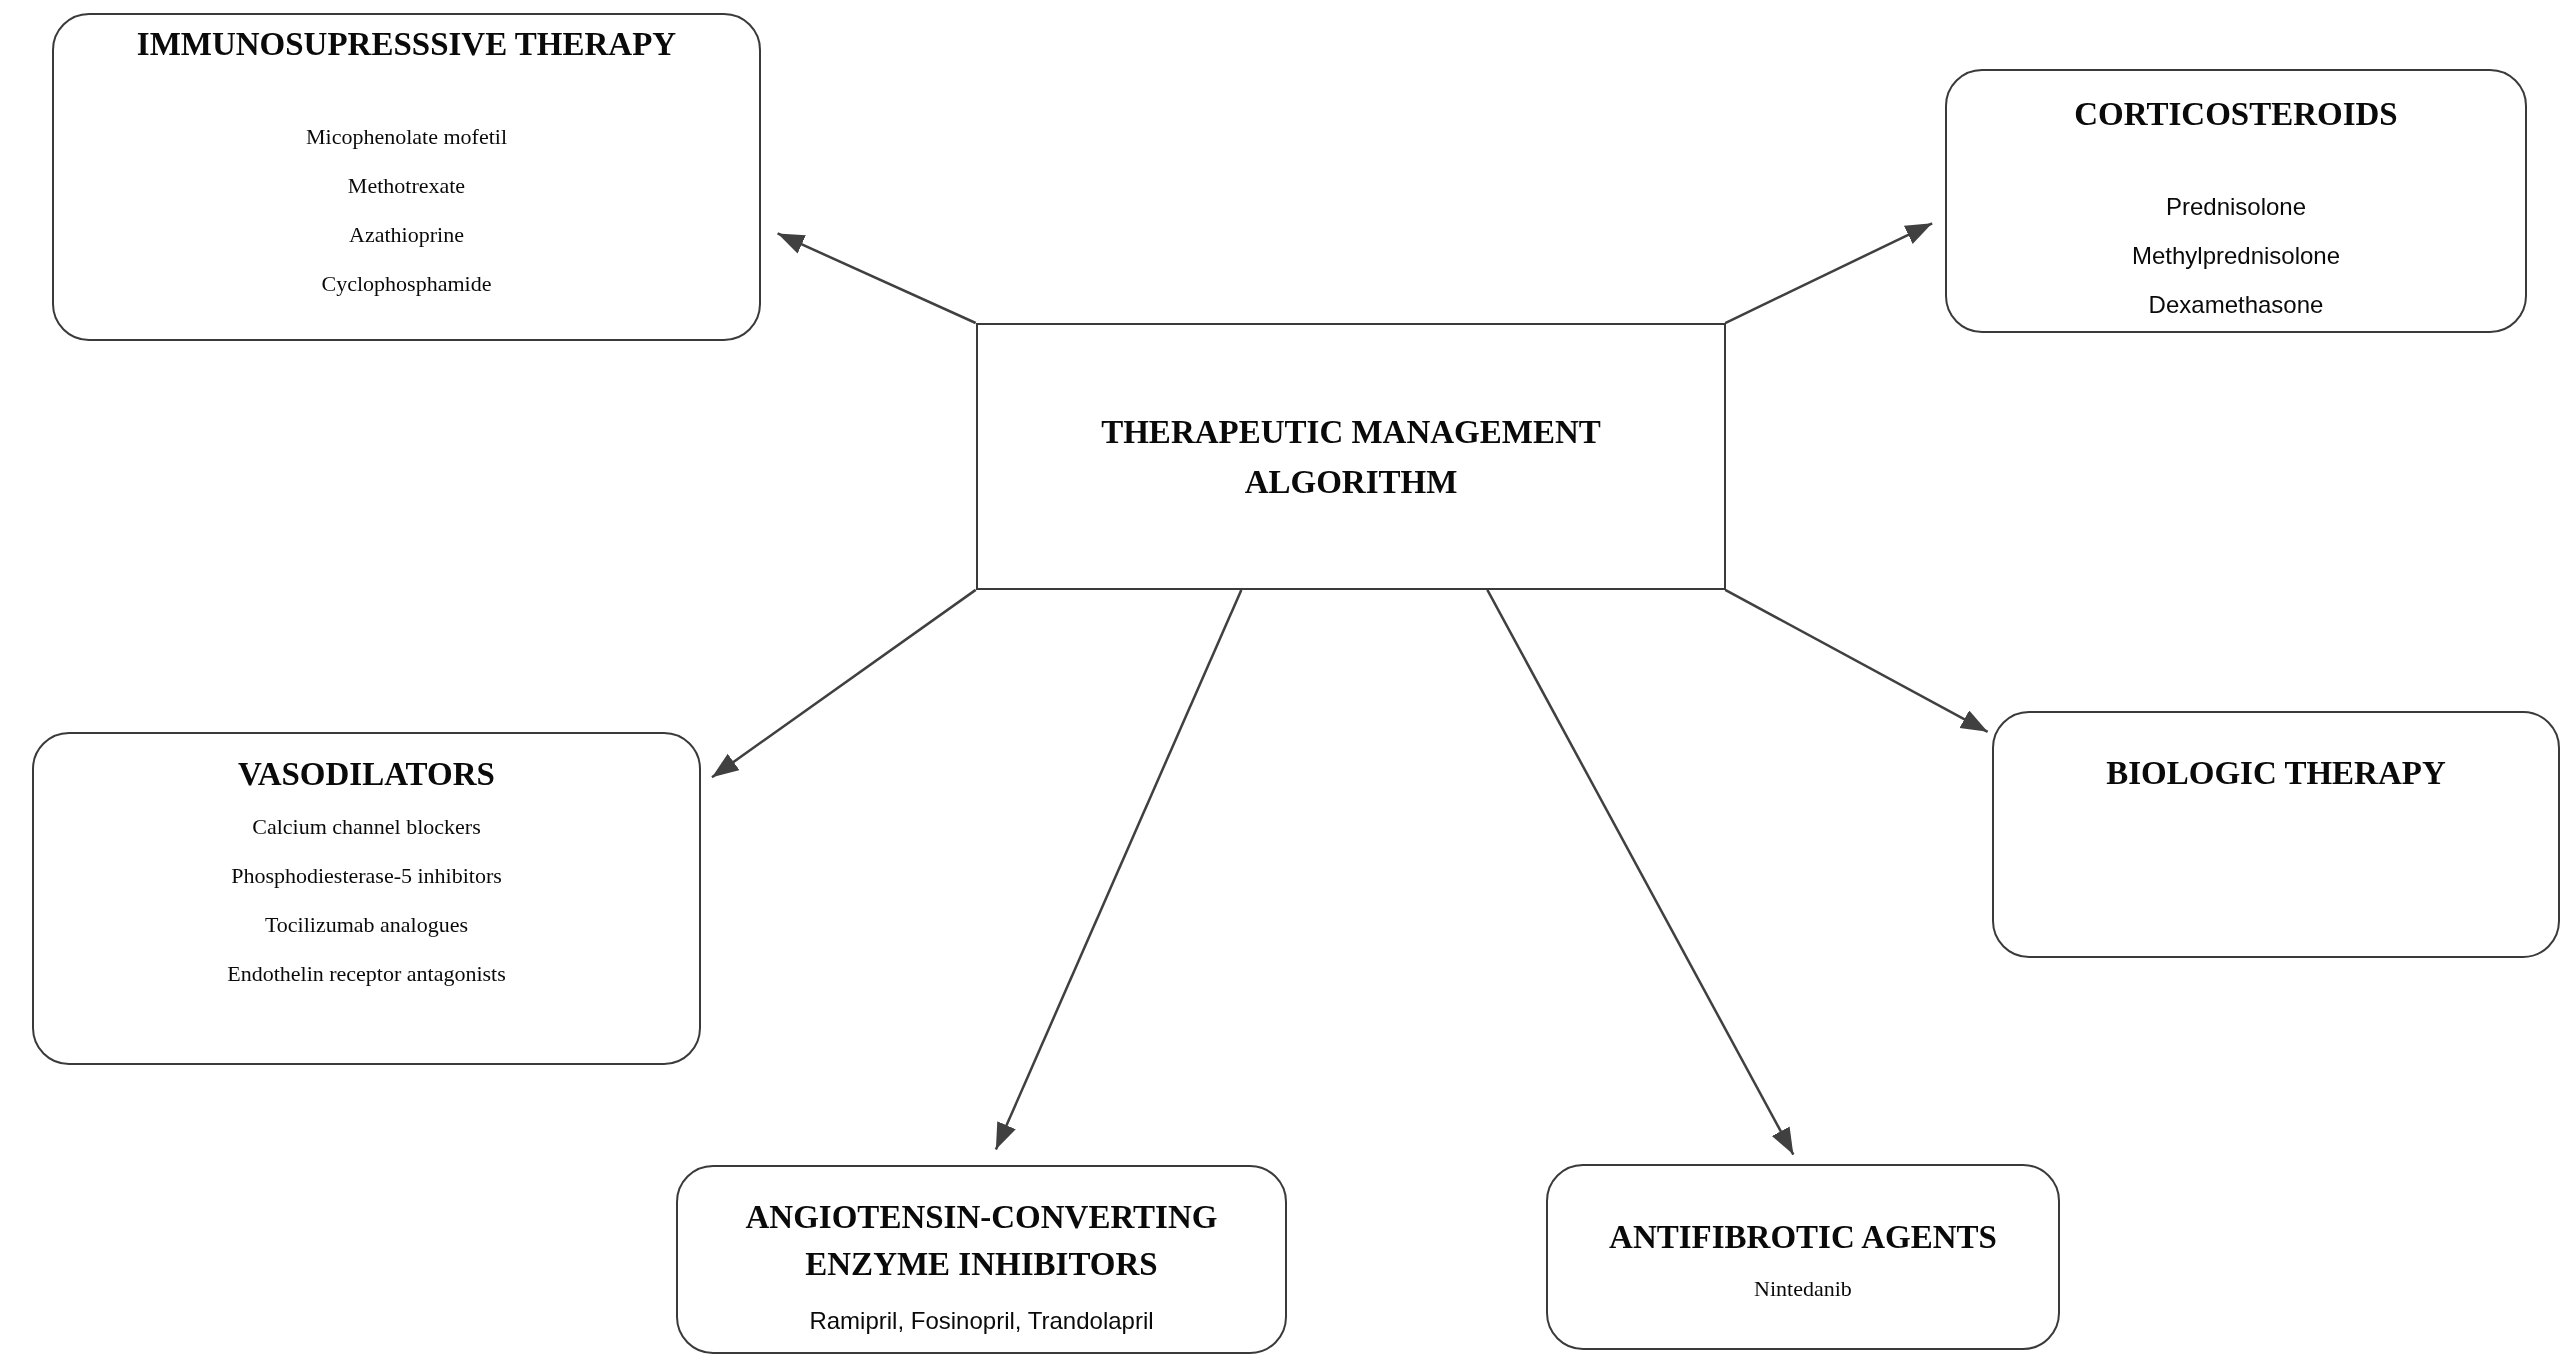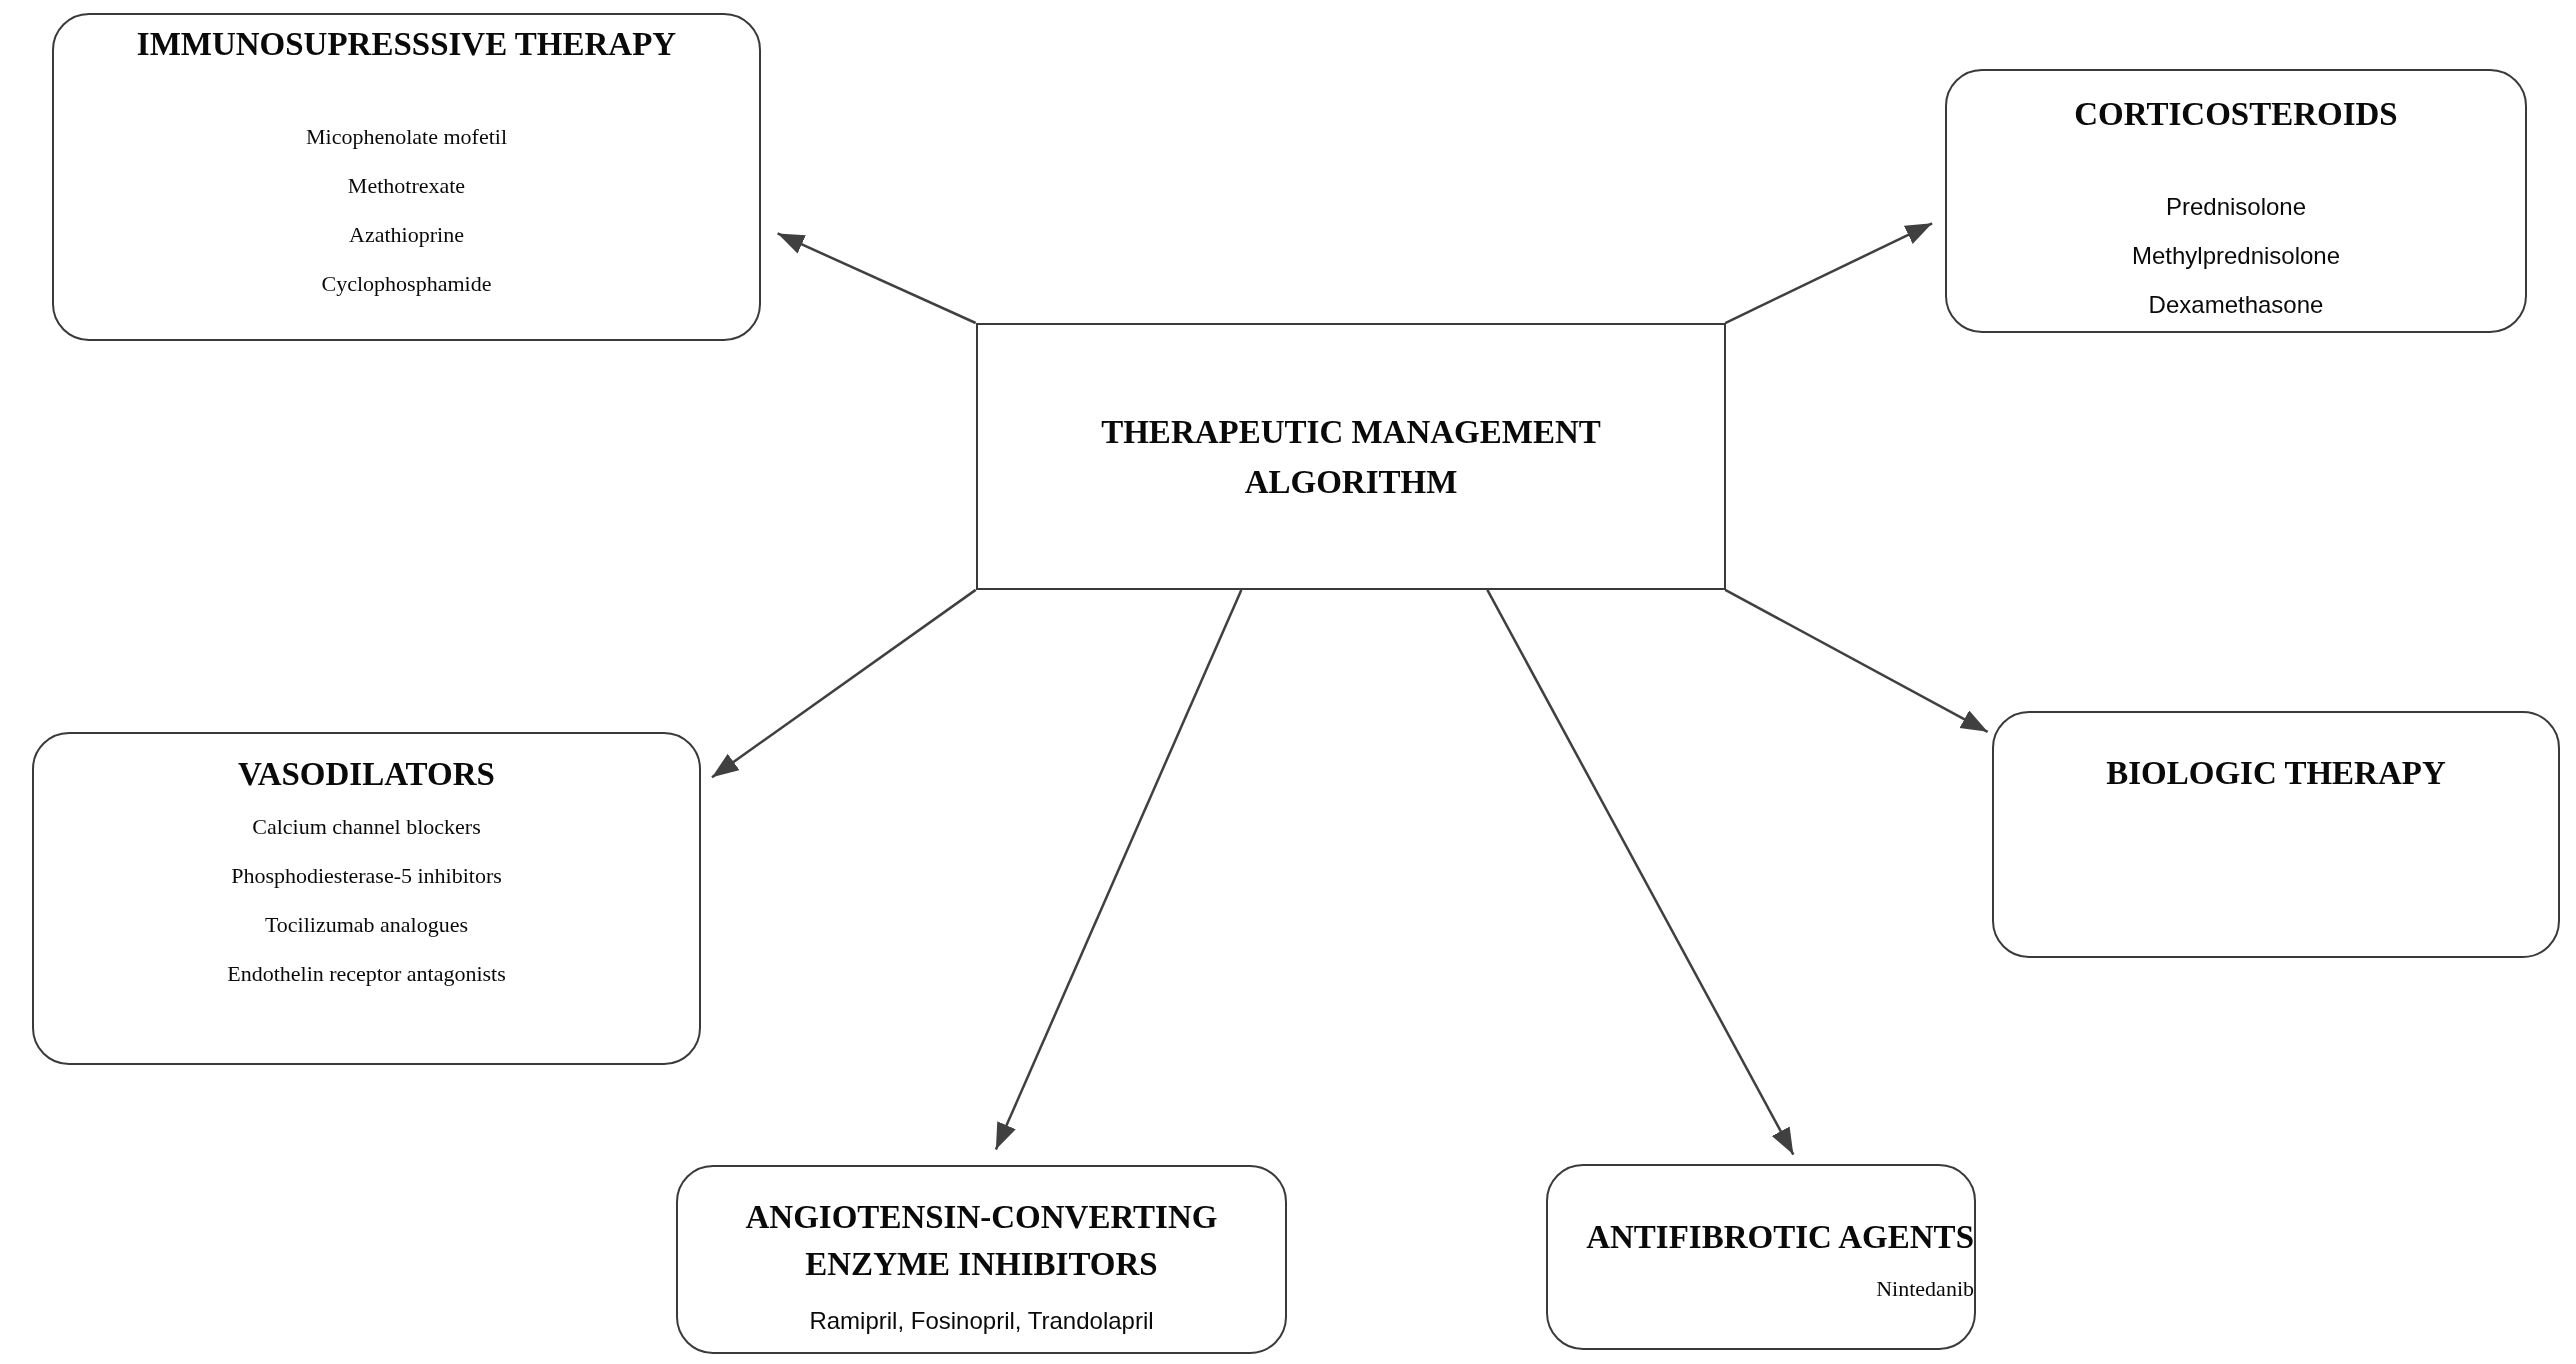--- a/index.html
+++ b/index.html
@@ -140,7 +140,7 @@
     </div>
   </div>
 
-  <div class="node round n-antifib" style="left:1546px;top:1164px;width:430px;height:186px;align-items:flex-end;">
+  <div class="node round n-antifib" style="left:1546px;top:1164px;width:514px;height:186px;">
     <div class="node-title">ANTIFIBROTIC AGENTS</div>
     <div class="items-serif">
       <div class="node-item">Nintedanib</div>

